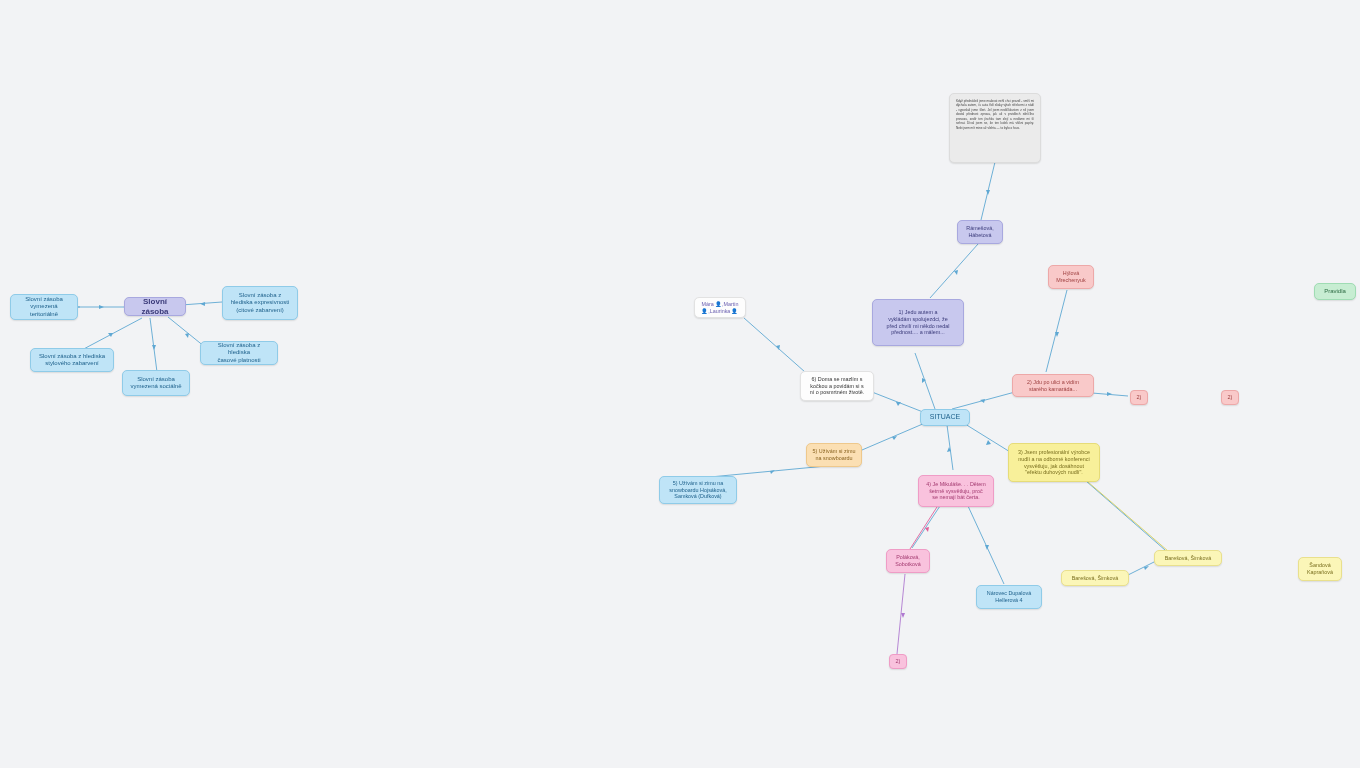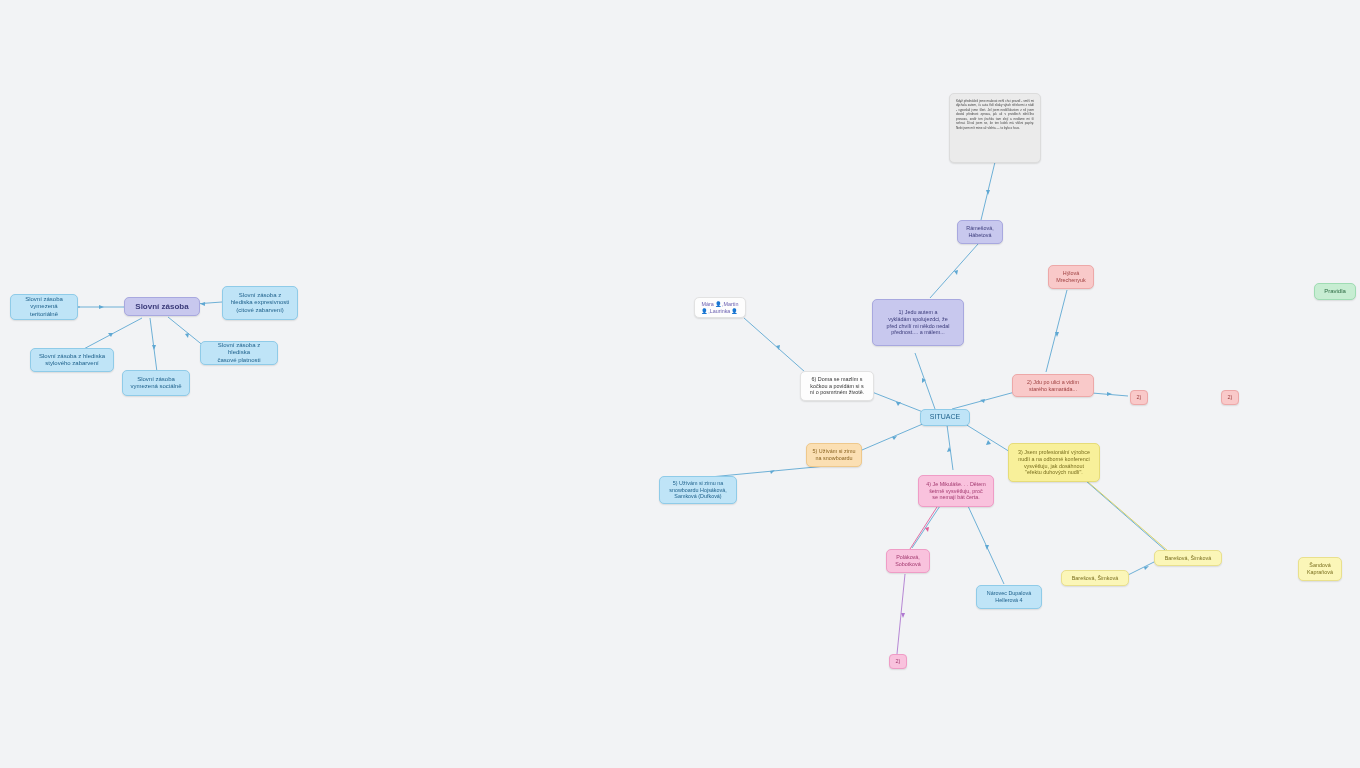--- a/index.html
+++ b/index.html
@@ -158,7 +158,7 @@
       </g>
   </svg>
 
-  <div class="node n-purple t-8" style="left:124px; top:297px; width:76px; height:19px;">Slovní zásoba</div>
+  <div class="node n-purple t-8" style="left:124px; top:297px; width:62px; height:19px;">Slovní zásoba</div>
 
   <div class="node n-blue t-6" style="left:10px; top:294px; width:68px; height:26px;">Slovní zásoba
 vymezená teritoriálně</div>

